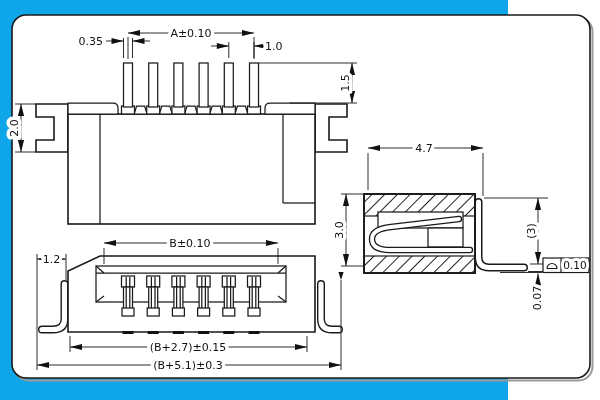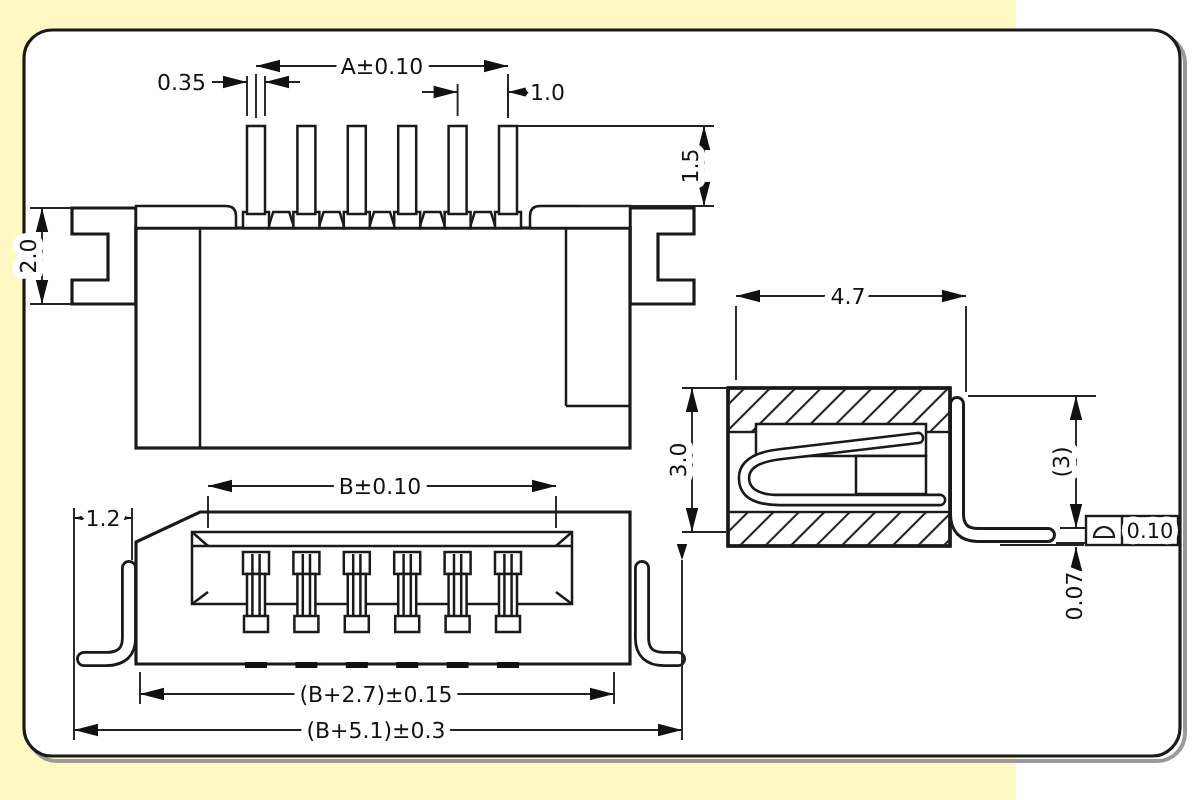--- a/index.html
+++ b/index.html
@@ -3,7 +3,7 @@
 <meta charset="utf-8">
 <style>
   html,body{margin:0;padding:0;background:#fff;}
-  .stage{position:relative;width:508px;height:400px;background:#fef9c3;font-family:"DejaVu Sans",sans-serif;}
+  .stage{position:relative;width:508px;height:400px;background:#0ea5e9;font-family:"DejaVu Sans",sans-serif;}
   svg{display:block;}
   .part{fill:#fff;stroke:#1a1a1a;stroke-width:1.6;stroke-linejoin:miter;}
   .part2{fill:#fff;stroke:#1a1a1a;stroke-width:1.25;}

